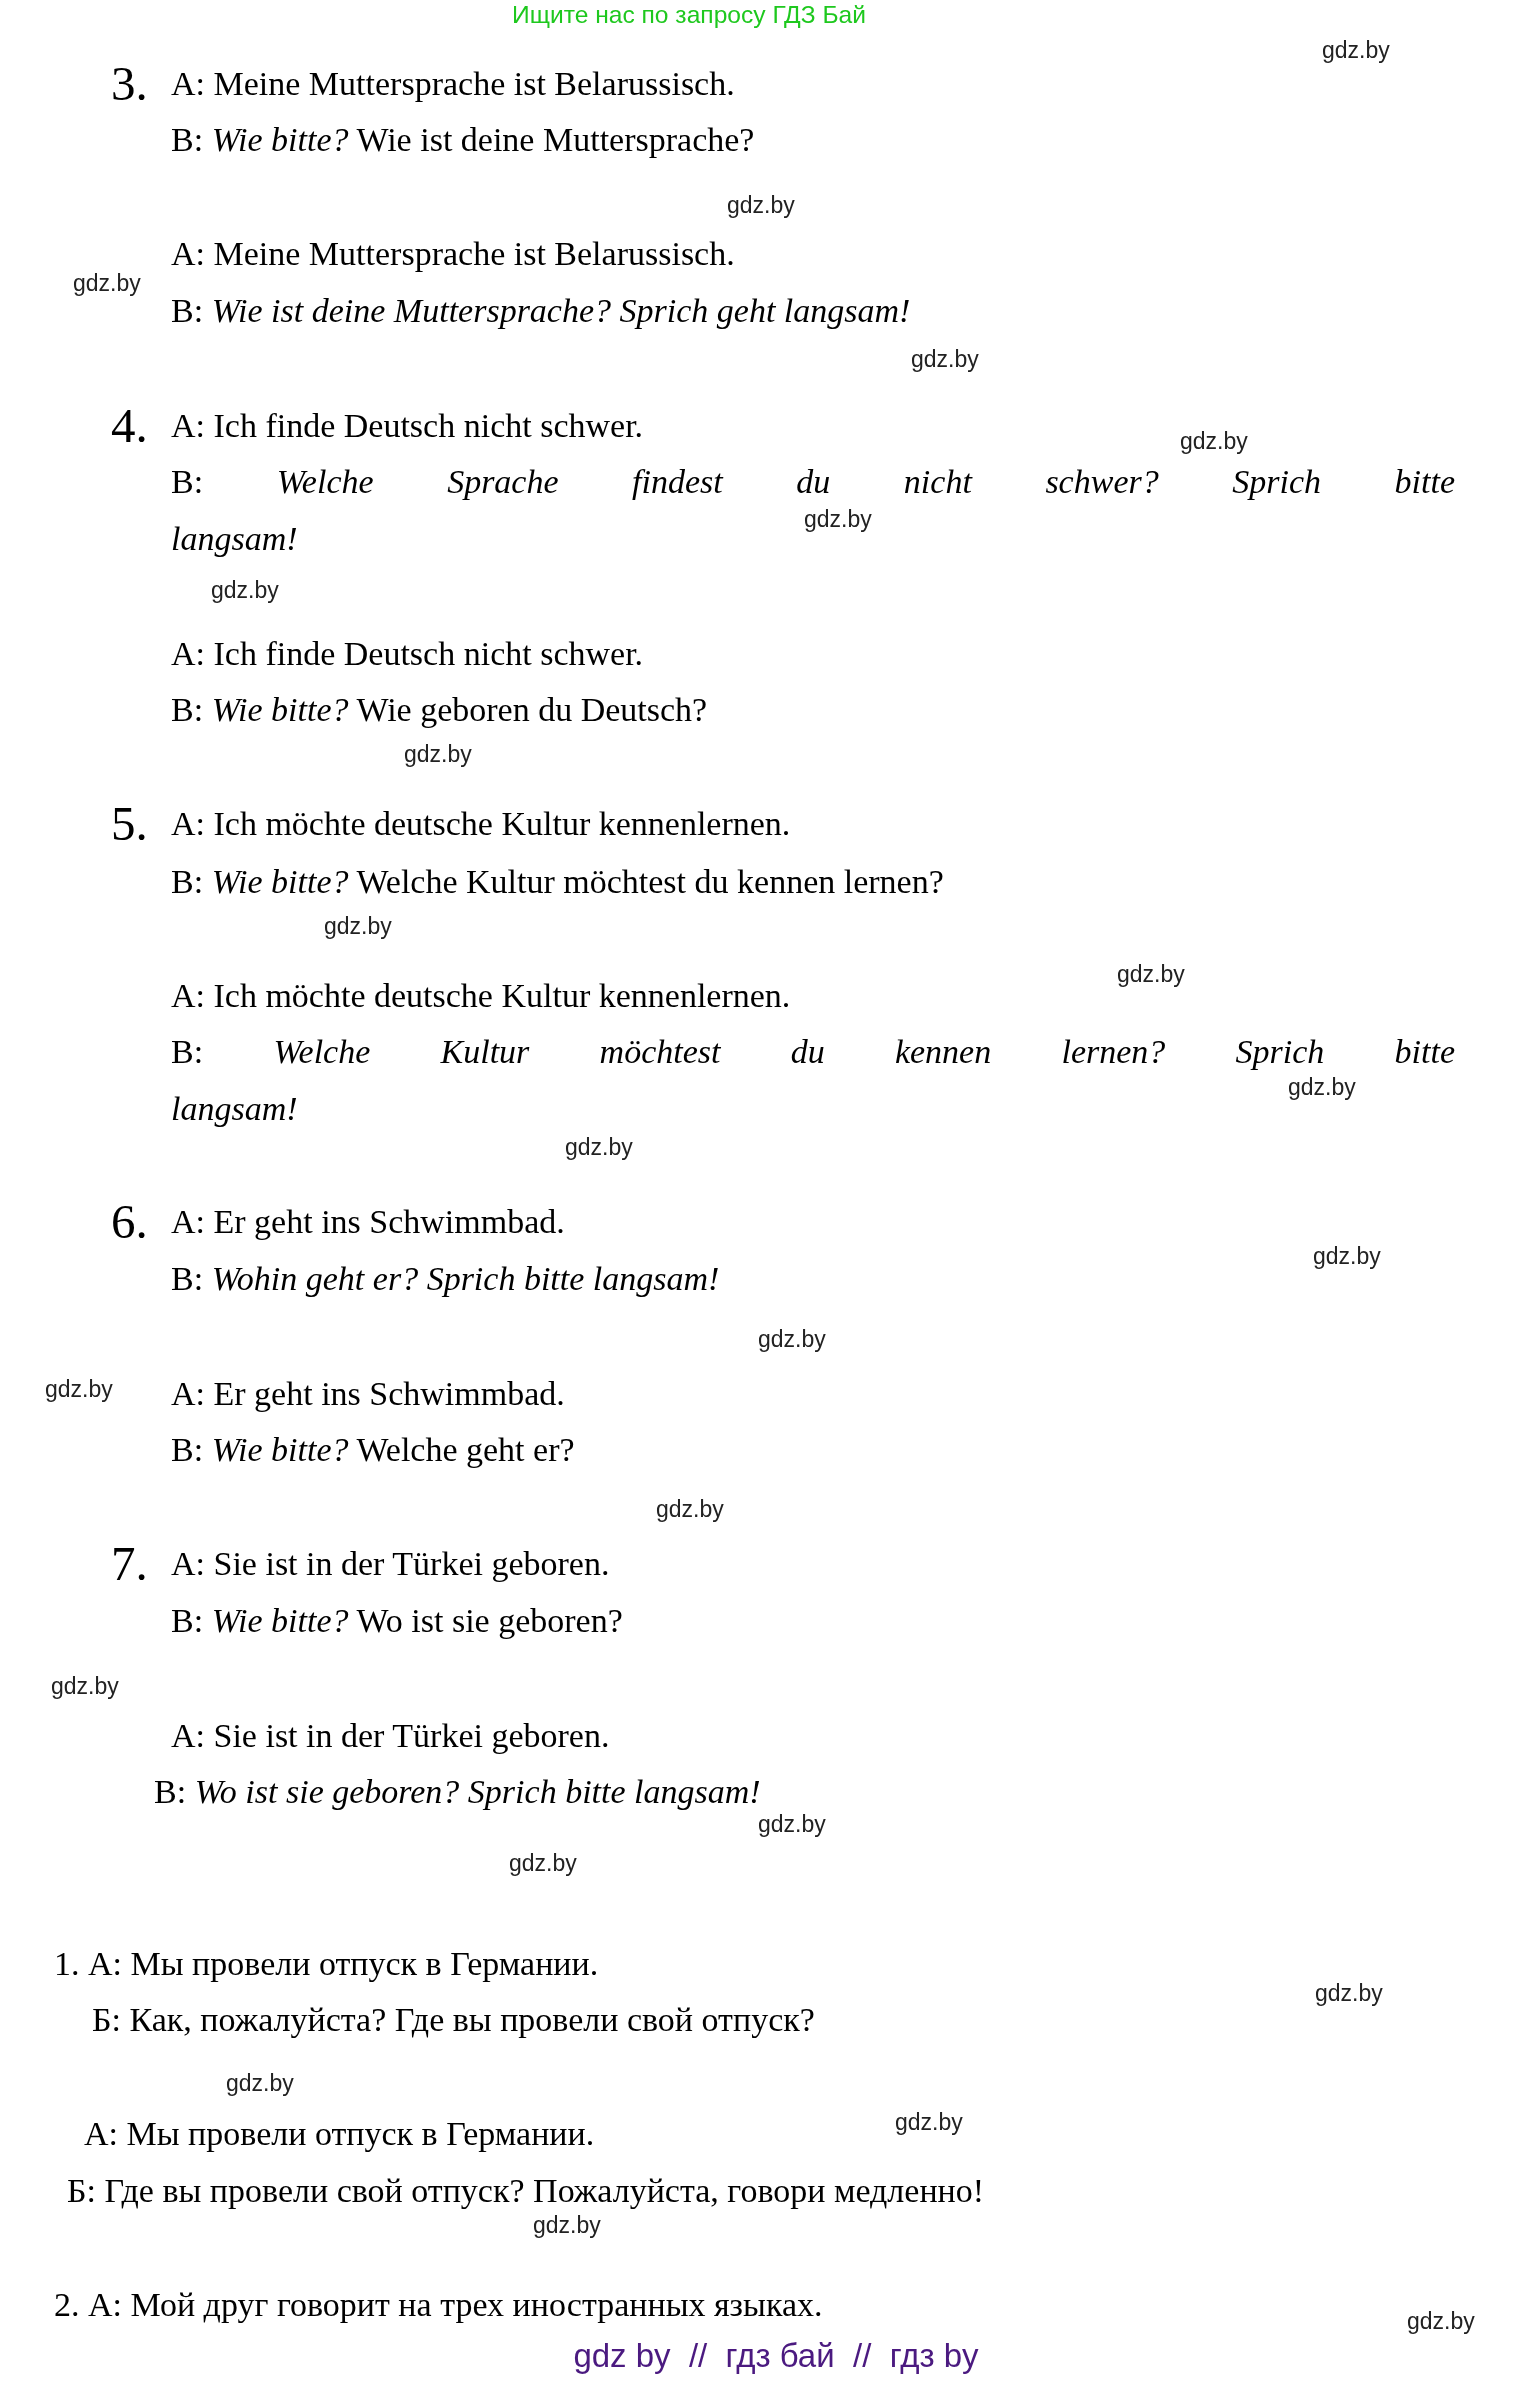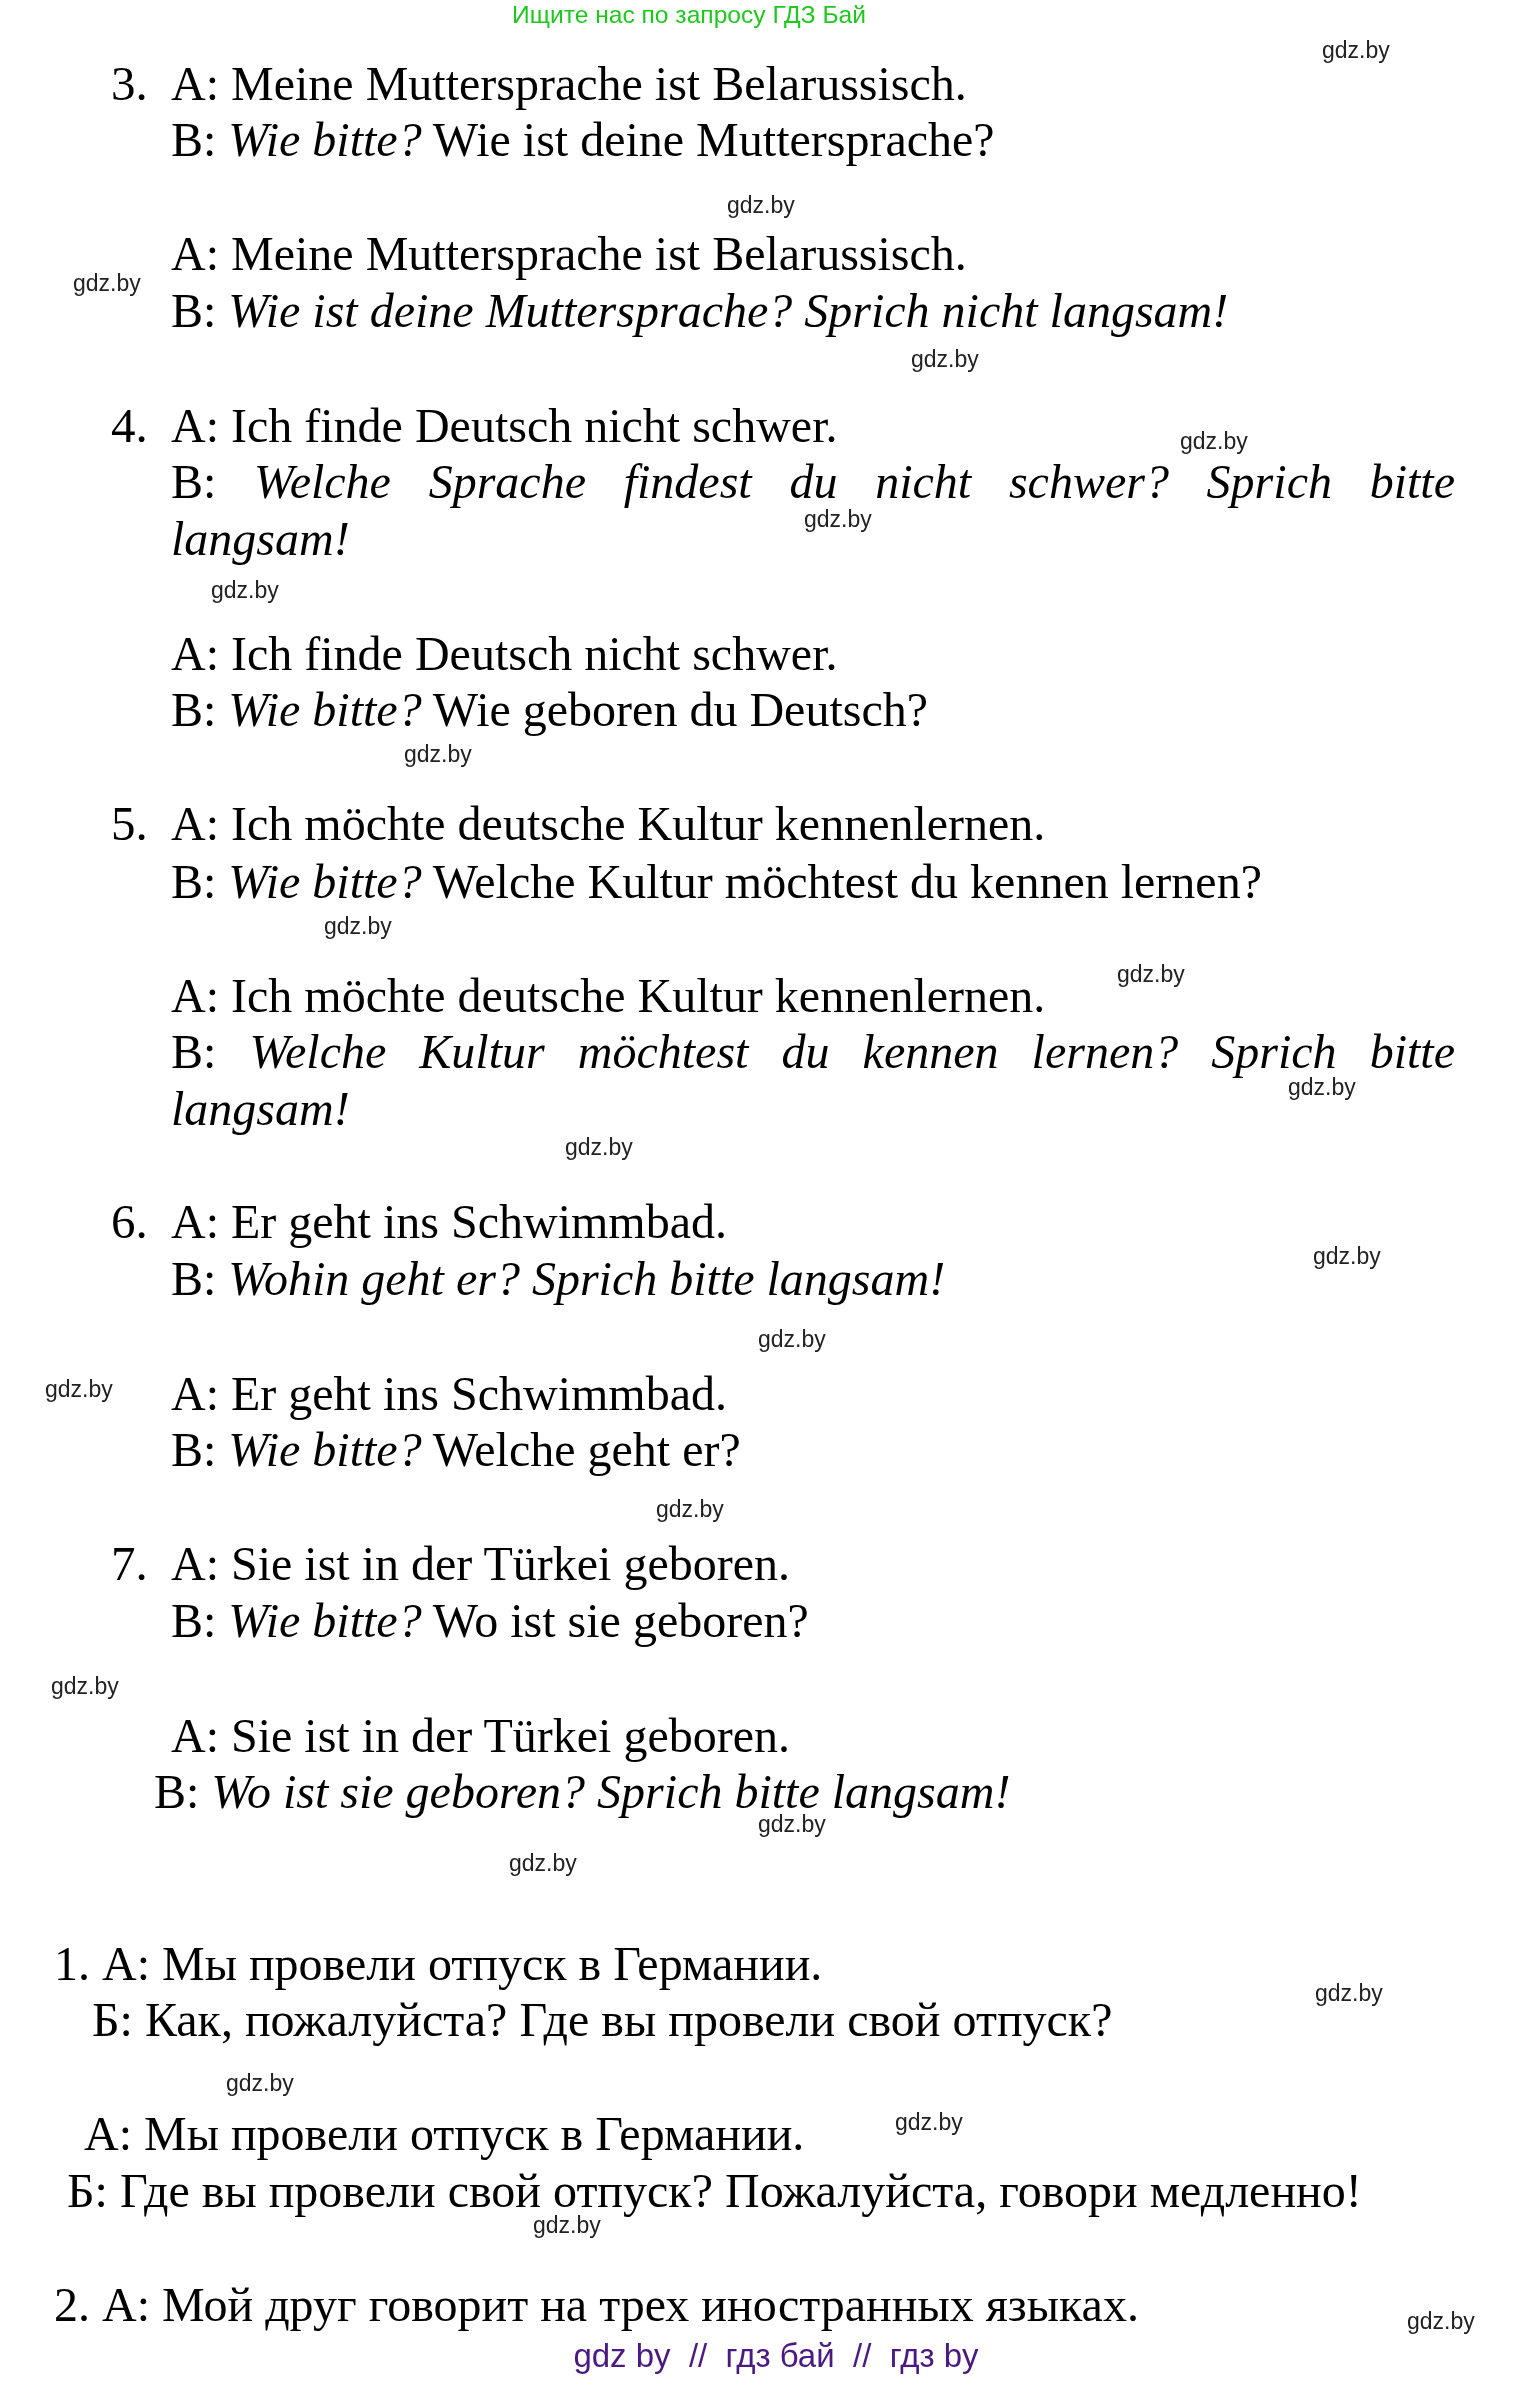--- a/index.html
+++ b/index.html
@@ -8,7 +8,7 @@
          font-family: "Liberation Sans", sans-serif; font-size: 24.6px; color: #1ec81e; line-height: 30px; }
   .ftr { position: absolute; top: 2340px; left: 7px; width: 1538px; text-align: center;
          font-family: "Liberation Sans", sans-serif; font-size: 33px; color: #4b1a80; line-height: 32px; }
-  .ln { position: absolute; font-family: "Liberation Serif", serif; font-size: 48px; color: #000;
+  .ln { position: absolute; font-family: "Liberation Serif", serif; font-size: 34px; color: #000;
         line-height: 57px; white-space: nowrap; }
   .ln i { font-style: italic; }
   .num { position: absolute; font-family: "Liberation Serif", serif; font-size: 49px; color: #000; line-height: 57px; }

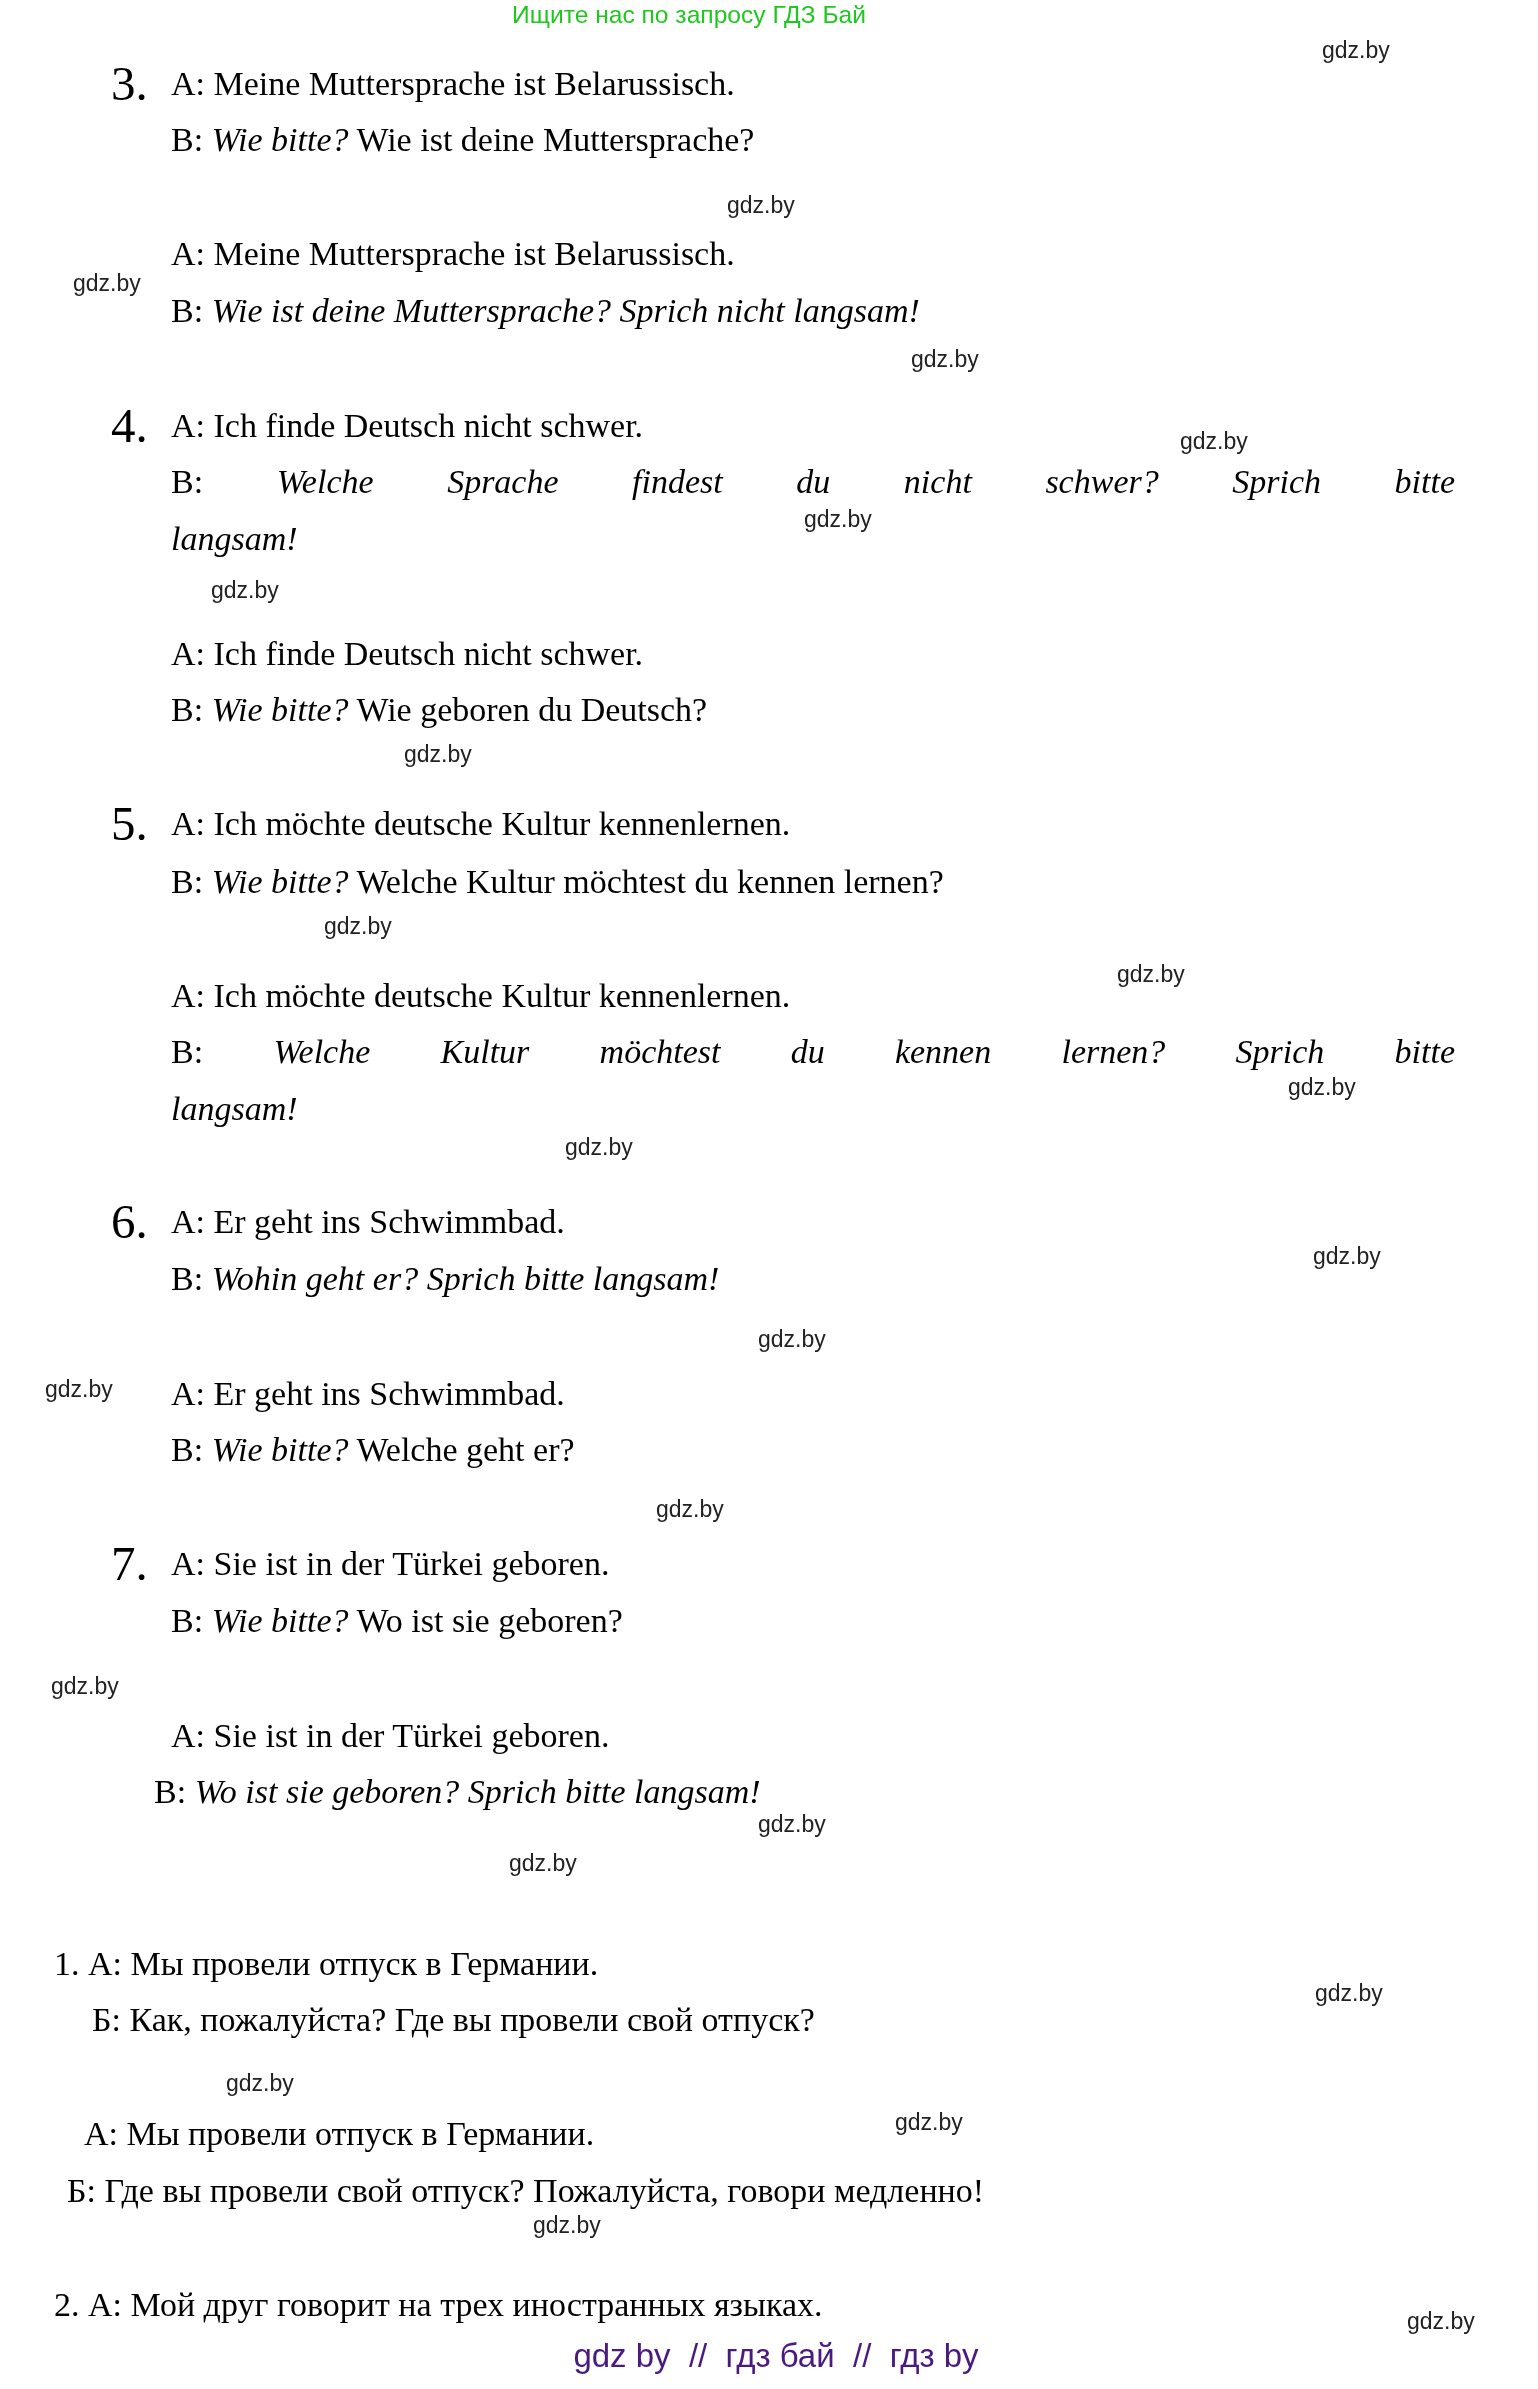--- a/index.html
+++ b/index.html
@@ -26,7 +26,7 @@
   <div class="ln" style="left:171px;top:55px;">A: Meine Muttersprache ist Belarussisch.</div>
   <div class="ln" style="left:171px;top:111px;"><span>B: </span><i>Wie bitte?</i><span> Wie ist deine Muttersprache?</span></div>
   <div class="ln" style="left:171px;top:225px;">A: Meine Muttersprache ist Belarussisch.</div>
-  <div class="ln" style="left:171px;top:282px;"><span>B: </span><i>Wie ist deine Muttersprache? Sprich nicht langsam!</i></div>
+  <div class="ln" style="left:171px;top:282px;"><span>B: </span><i>Wie ist deine Muttersprache? Sprich geht langsam!</i></div>
 </div>
 
 <div>

